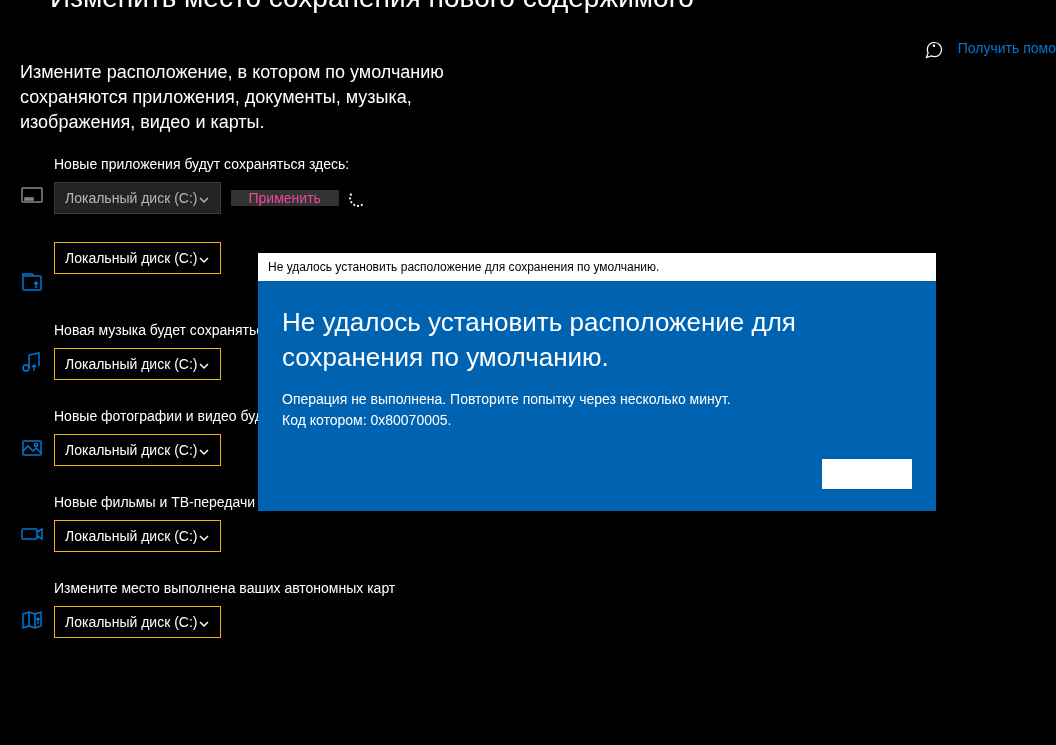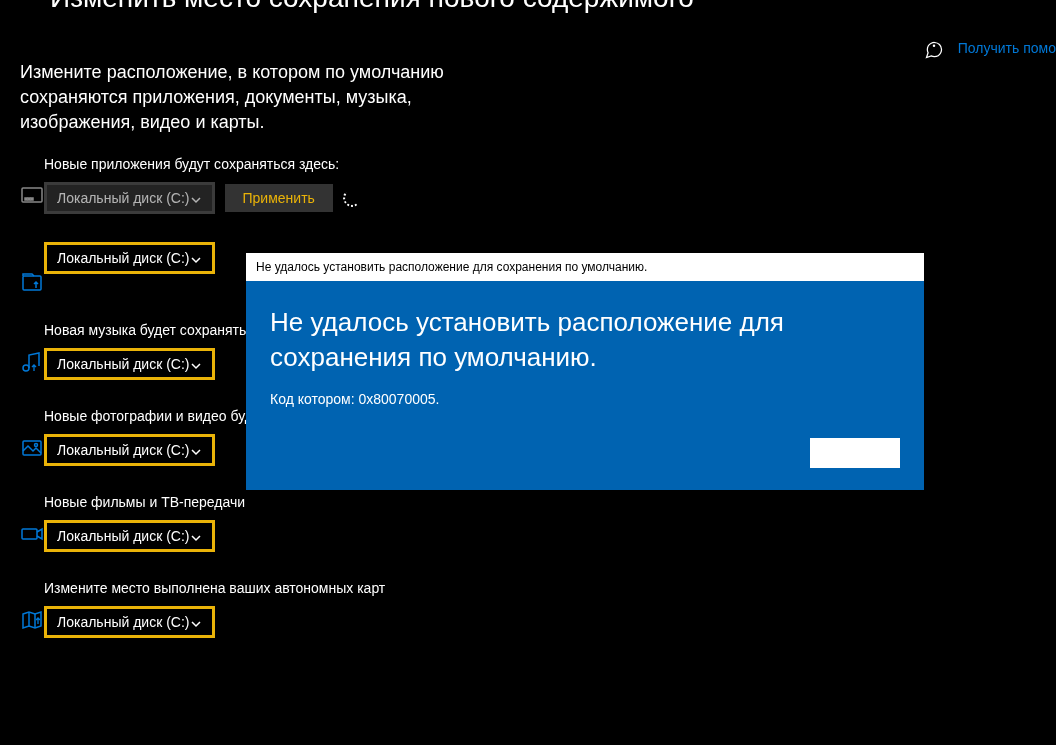--- a/index.html
+++ b/index.html
@@ -74,6 +74,7 @@
       color: #888;
     }
     .setting-content {
+      margin-left: 10px;
       flex: 1;
     }
     .setting-label {

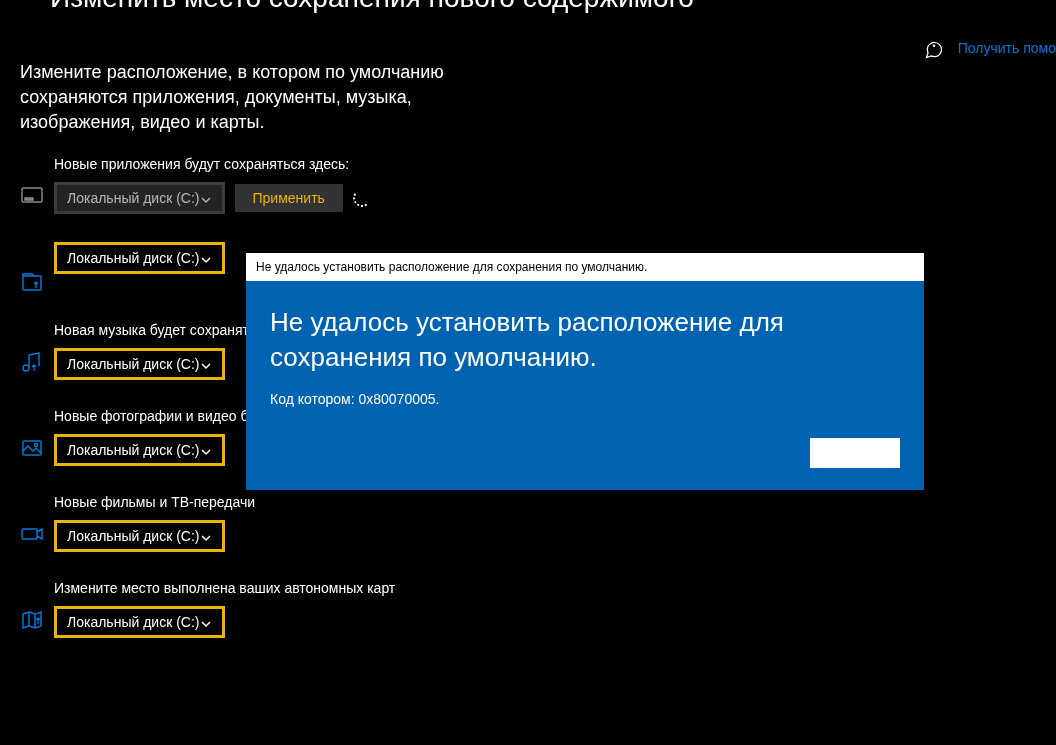--- a/index.html
+++ b/index.html
@@ -89,7 +89,7 @@
     .dropdown {
       display: flex;
       align-items: center;
-      border: 3px solid #eab308;
+      border: 1px solid #eab308;
       height: 32px;
       padding: 0 10px;
       min-width: 165px;

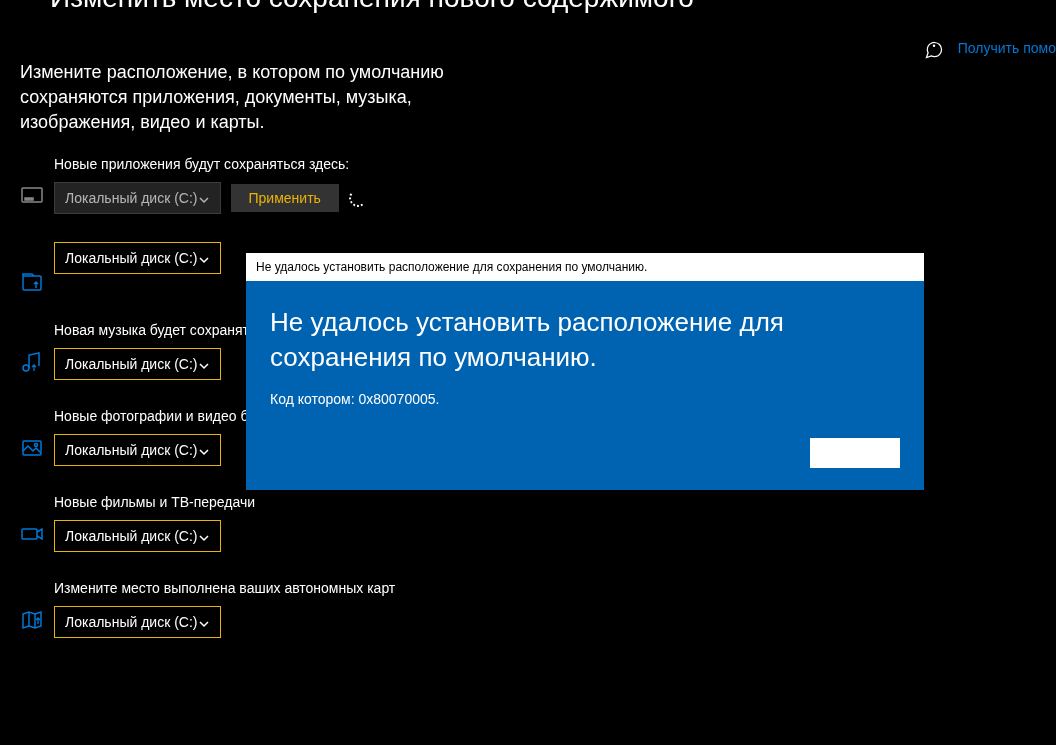--- a/index.html
+++ b/index.html
@@ -112,8 +112,8 @@
     .apply-button {
       background: #333;
       border: none;
-      color: #eab308;
-      height: 28px;
+      color: #ec4899;
+      height: 16px;
       padding: 0 18px;
       font-size: 14px;
       cursor: pointer;

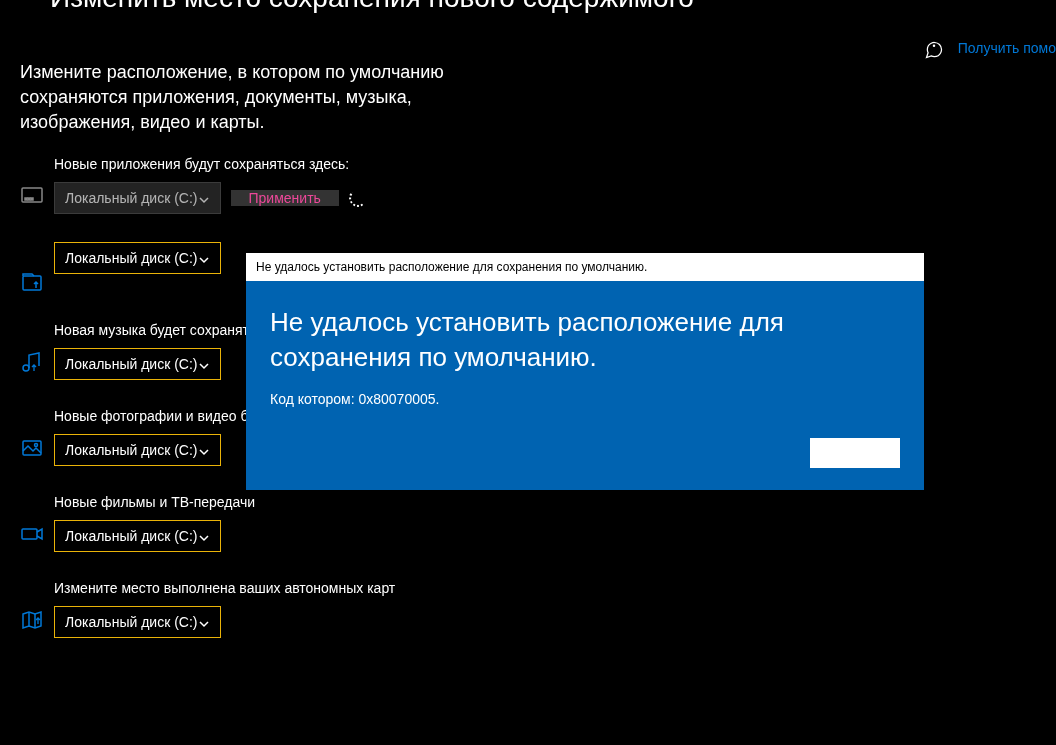--- a/index.html
+++ b/index.html
@@ -133,7 +133,7 @@
     .dialog {
       position: absolute;
       top: 253px;
-      left: 246px;
+      left: 258px;
       width: 678px;
       background: #0063b1;
       color: #fff;

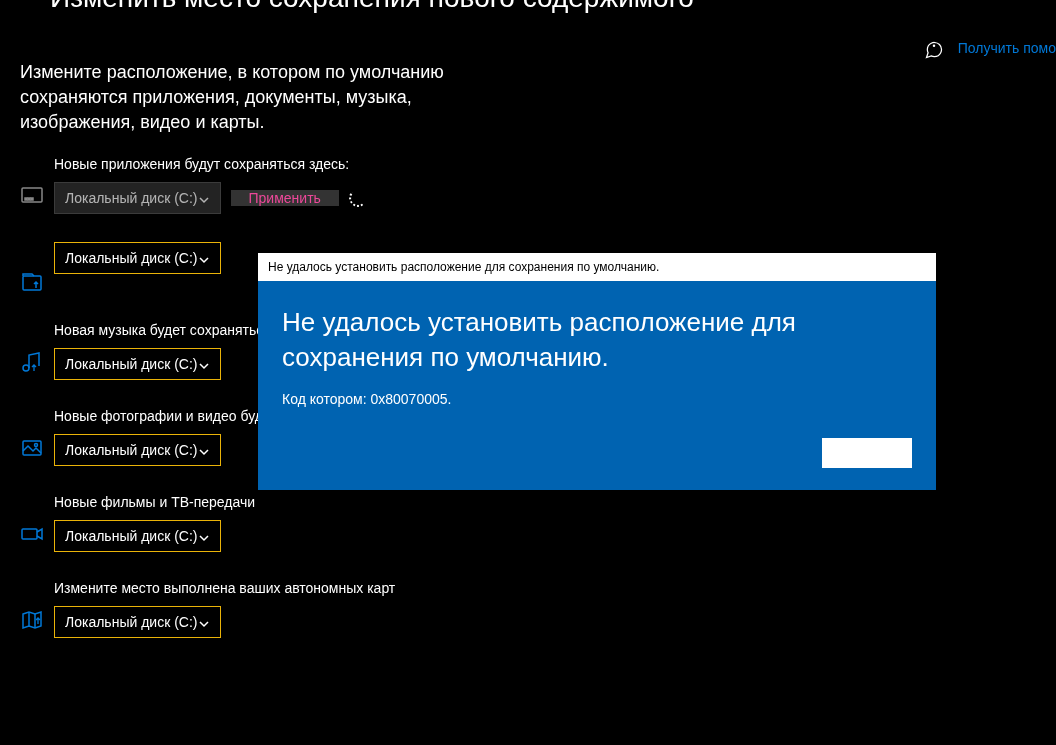--- a/index.html
+++ b/index.html
@@ -339,6 +339,7 @@
   <div class="dialog-body">
     <div class="dialog-heading">Не удалось установить расположение для сохранения по умолчанию.</div>
     <div class="dialog-message">
+      <div>Операция не выполнена. Повторите попытку через несколько минут.</div>
       <div>Код котором: 0x80070005.</div>
     </div>
   </div>

